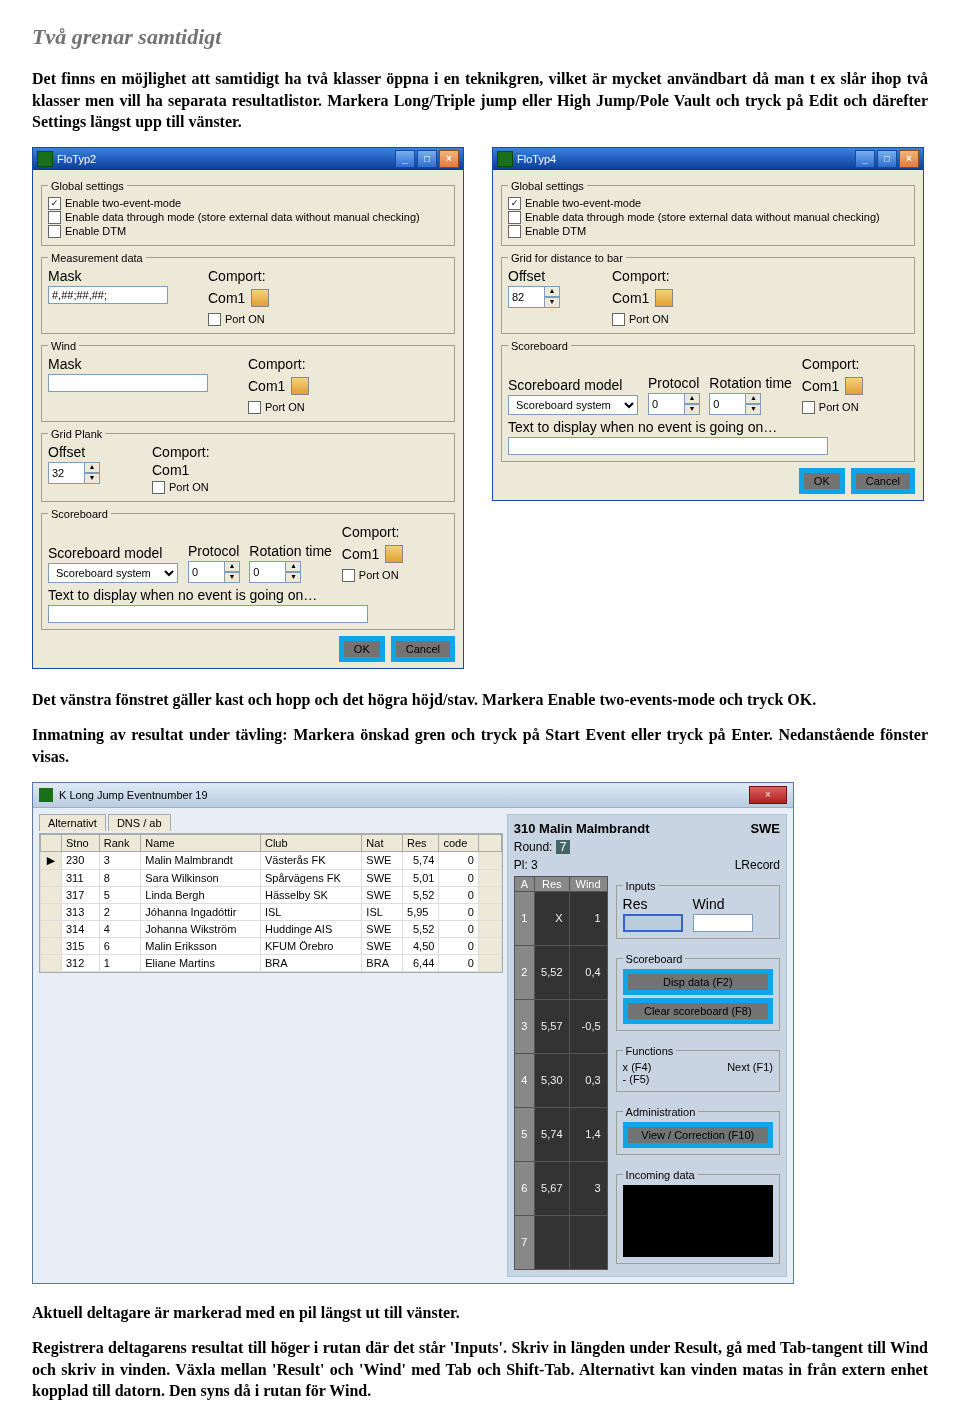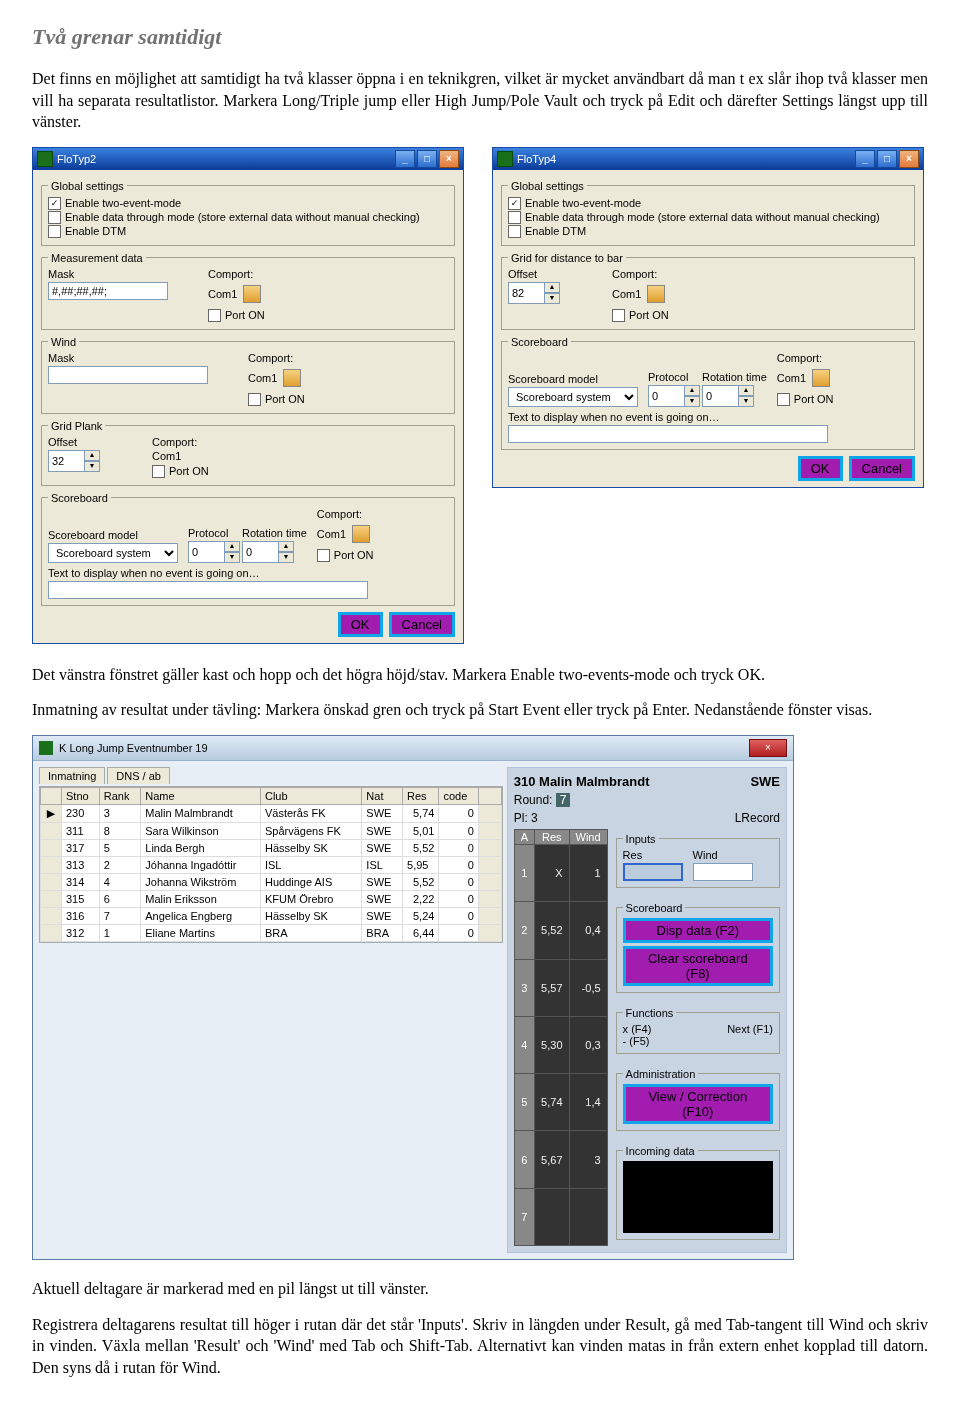--- a/index.html
+++ b/index.html
@@ -18,7 +18,7 @@
     margin: 0 0 18px 0;
     color: #737373;
   }
-  p { margin: 0 0 14px 0; line-height: 1.35; text-align: justify; }
+  p { margin: 0 0 14px 0; line-height: 1.35; text-align: justify; font-weight: bold; }
   .screens-row { display: flex; gap: 28px; margin-bottom: 20px; }
 
   

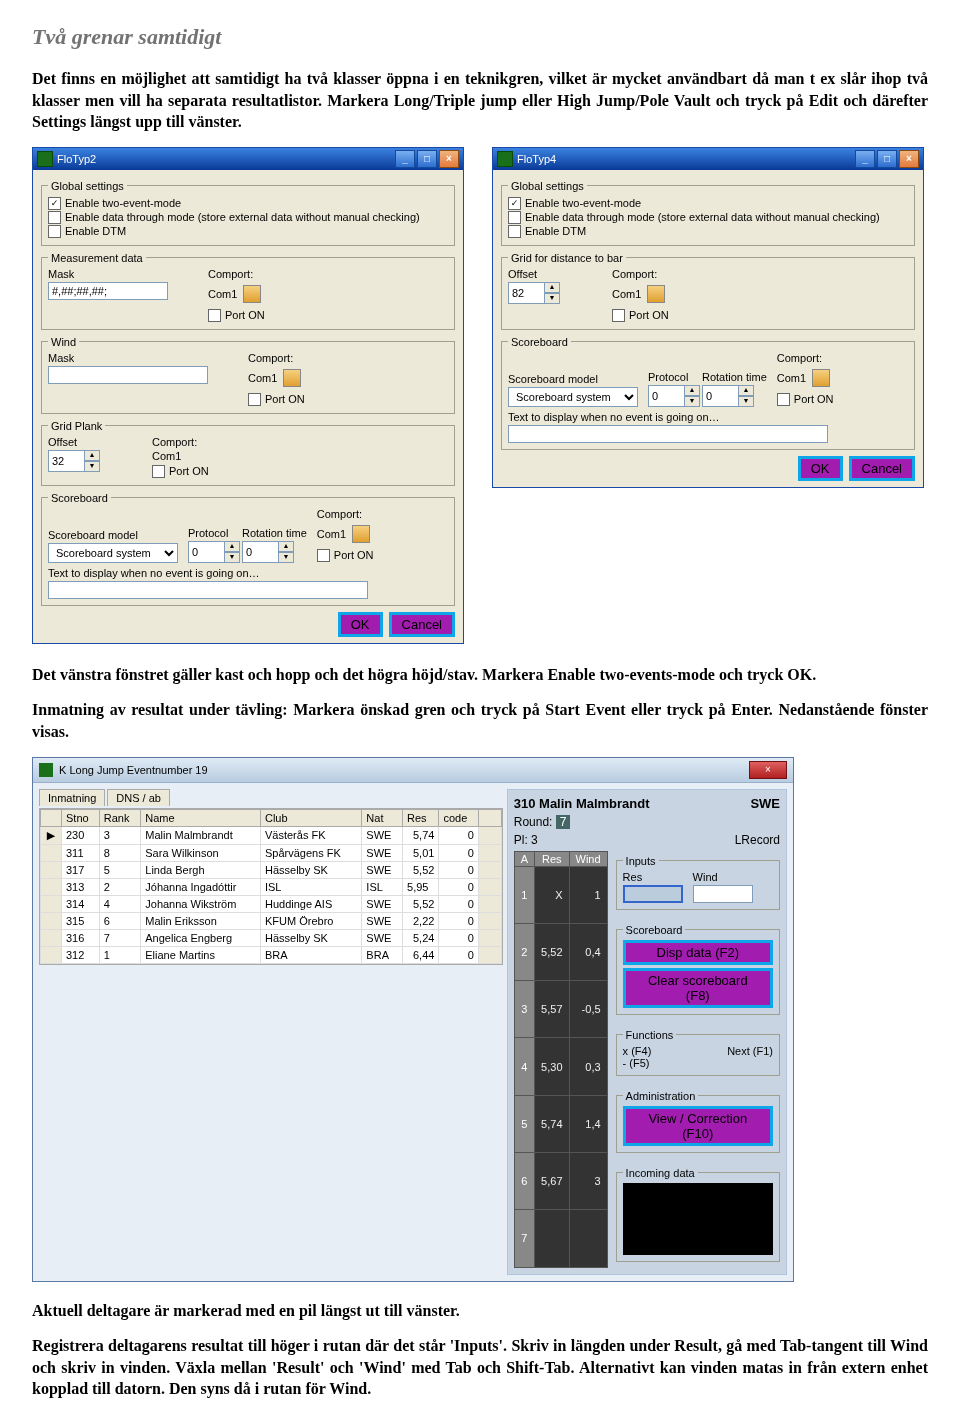--- a/index.html
+++ b/index.html
@@ -59,7 +59,7 @@
   .chk { display:flex; align-items:center; gap:4px; margin: 1px 0; }
   .chk .box { width:11px;height:11px;border:1px solid #666;background:#fff;display:flex;align-items:center;justify-content:center;font-size:9px;color:#000;}
   .row { display:flex; align-items:center; gap:6px; margin:3px 0; }
-  .lb { font-size:11px; }
+  .lb { font-size:14px; }
   input[type="text"].fld, .fld {
     font-family:inherit;font-size:11px;
     border:1px solid #7f9db9;background:#fff;height:18px;padding:0 3px;

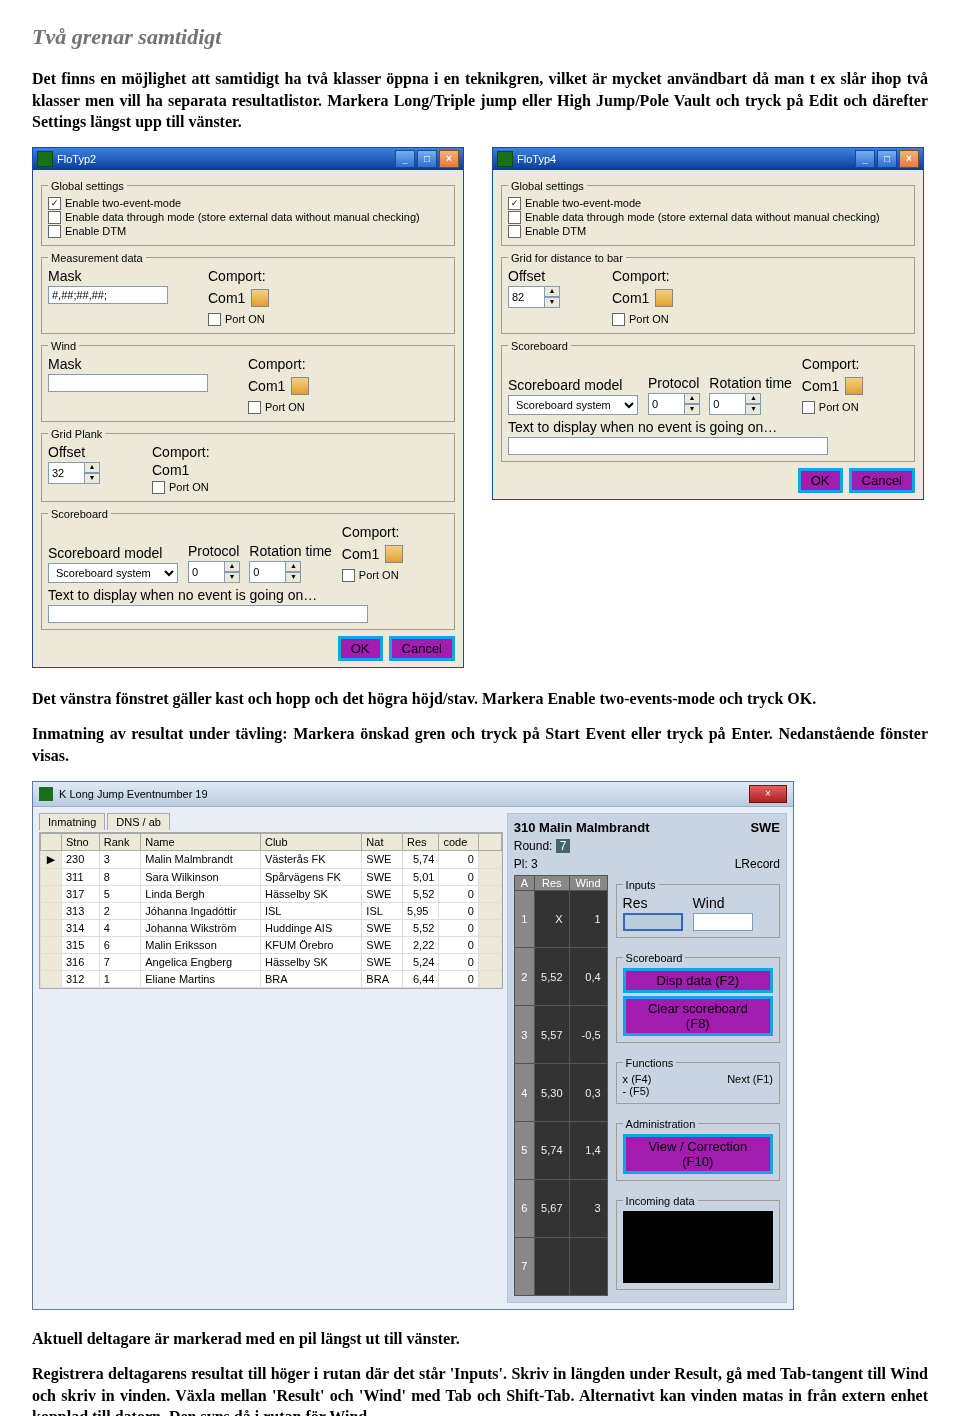--- a/index.html
+++ b/index.html
@@ -71,7 +71,7 @@
   .spin .spbtns div { width:14px;height:9px;border:1px solid #7f9db9;background:#ece9d8;font-size:7px;line-height:7px;text-align:center; }
   select.fld { height:20px; }
   .btn {
-    border:3px solid #0ea5e9;background:#a21caf;padding:2px 10px;font-size:13px;
+    border:5px solid #0ea5e9;background:#737373;padding:2px 10px;font-size:11px;
   }
   .grp-right { display:flex;justify-content:flex-end;gap:6px;margin:6px 0 0 0; }
   .icon-wiz { width:16px;height:16px;border:1px solid #888;background:linear-gradient(#f6d080,#e0a030); }

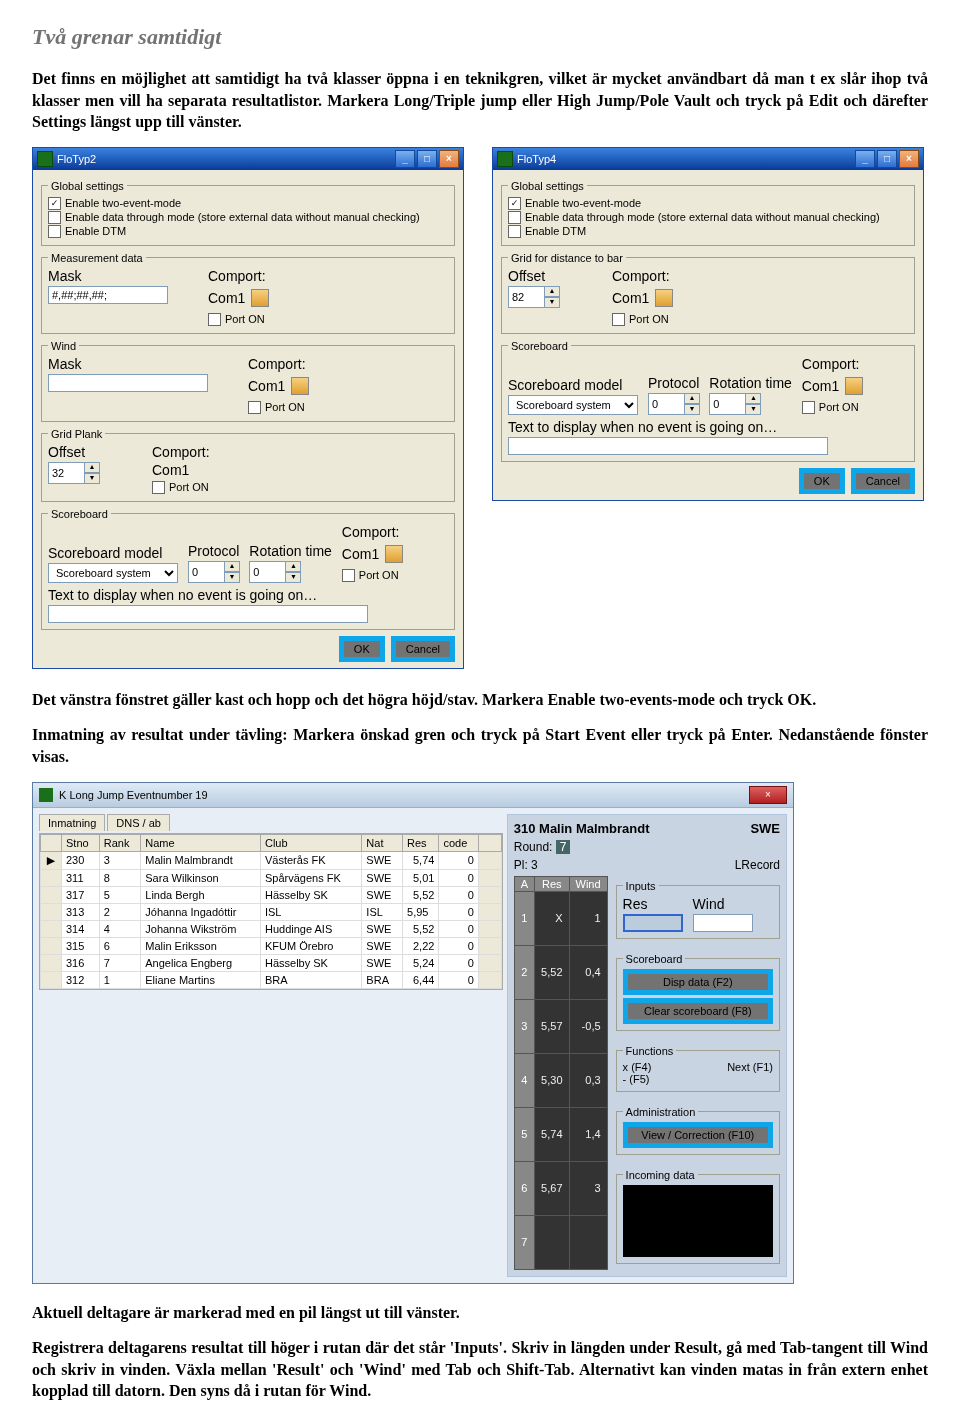--- a/index.html
+++ b/index.html
@@ -382,7 +382,7 @@
   <div class="vclient">
     <div class="leftpane">
       <div class="tabs">
-        <div class="tab">Inmatning</div>
+        <div class="tab">Alternativt</div>
         <div class="tab">DNS / ab</div>
       </div>
       <div class="gridwrap">

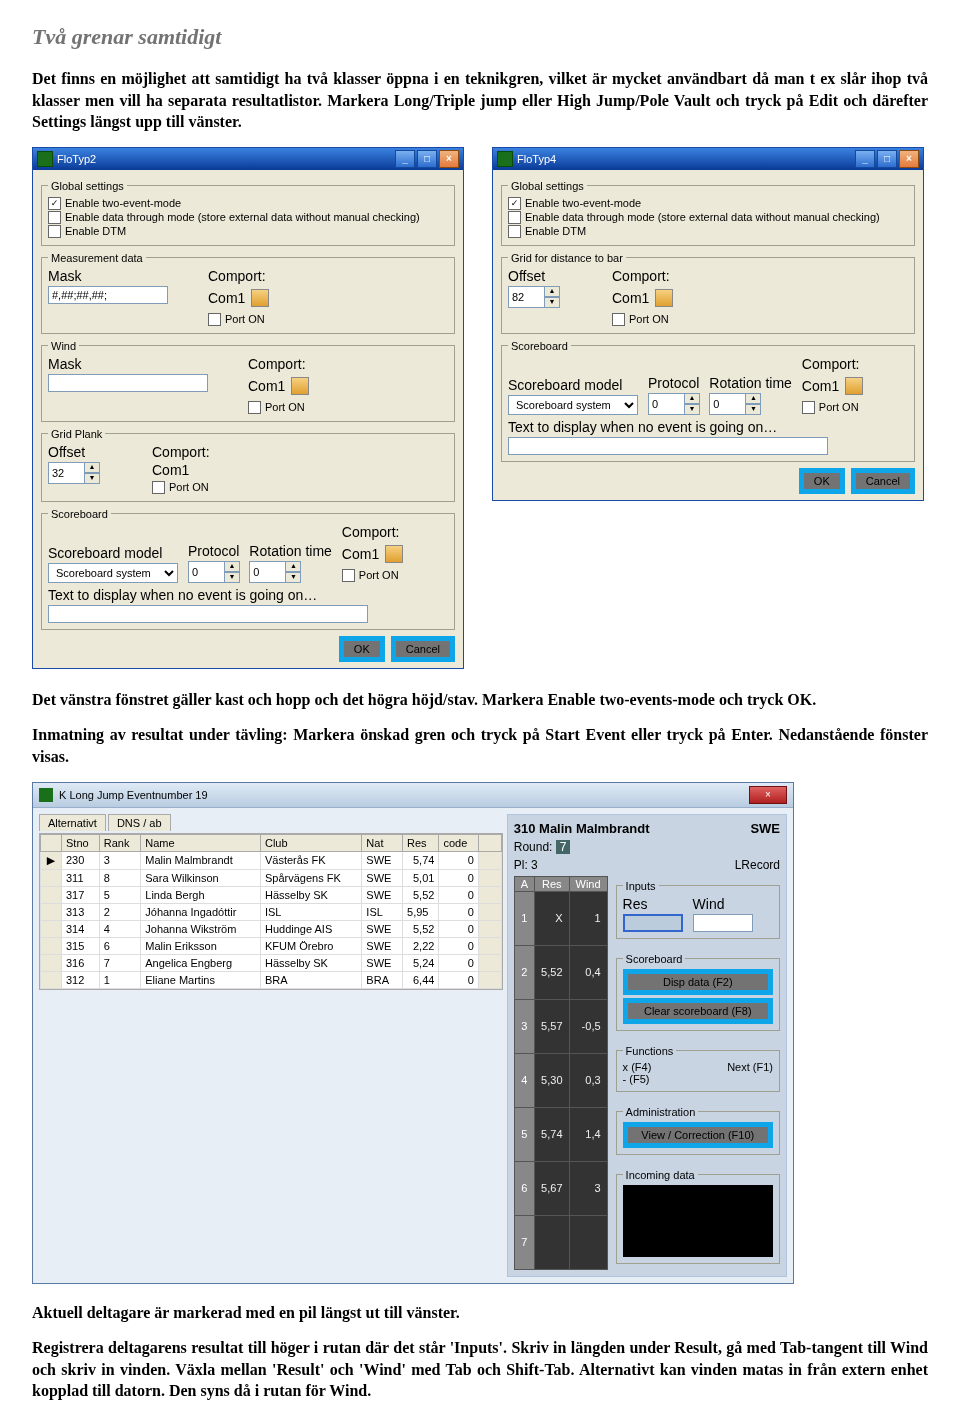--- a/index.html
+++ b/index.html
@@ -463,7 +463,7 @@
                 <td>Malin Eriksson</td>
                 <td>KFUM Örebro</td>
                 <td>SWE</td>
-                <td style="text-align:right;">2,22</td>
+                <td style="text-align:right;">4,50</td>
                 <td style="text-align:right;">0</td>
                 <td class="arrowcell"></td>
               </tr>

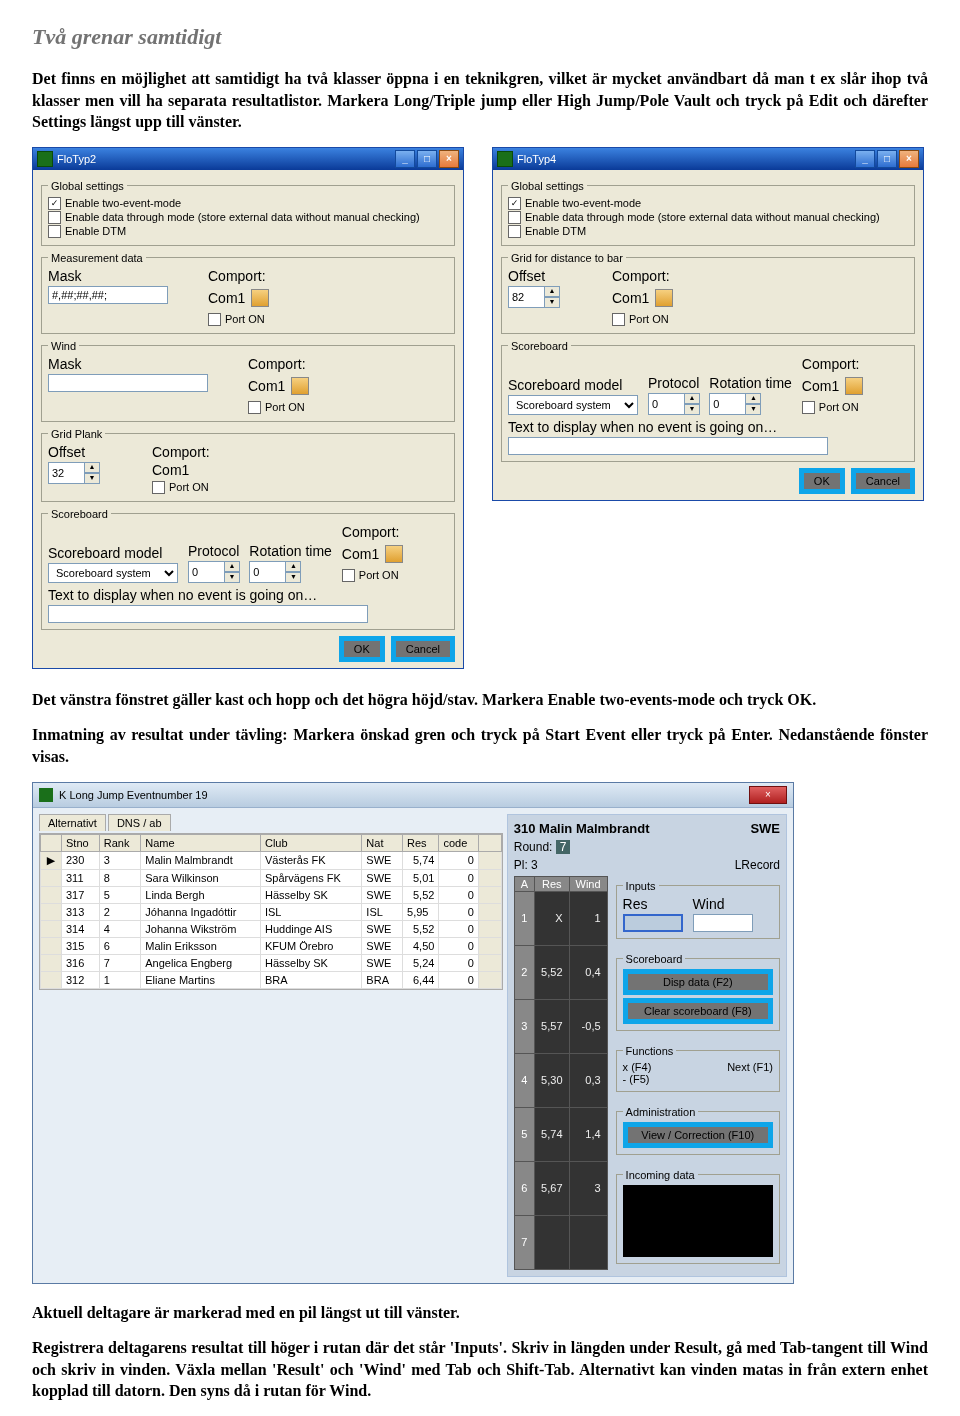--- a/index.html
+++ b/index.html
@@ -469,17 +469,6 @@
               </tr>
               <tr>
                 <td class="arrowcell"></td>
-                <td>316</td>
-                <td>7</td>
-                <td>Angelica Engberg</td>
-                <td>Hässelby SK</td>
-                <td>SWE</td>
-                <td style="text-align:right;">5,24</td>
-                <td style="text-align:right;">0</td>
-                <td class="arrowcell"></td>
-              </tr>
-              <tr>
-                <td class="arrowcell"></td>
                 <td>312</td>
                 <td>1</td>
                 <td>Eliane Martins</td>

